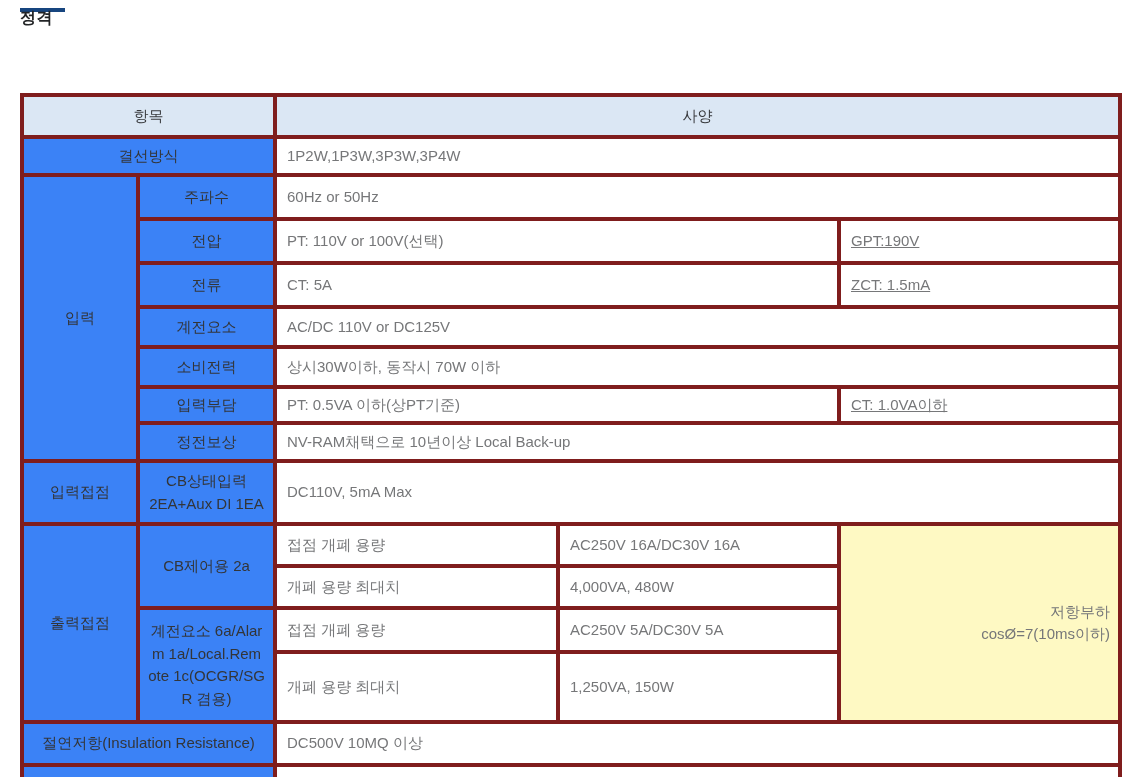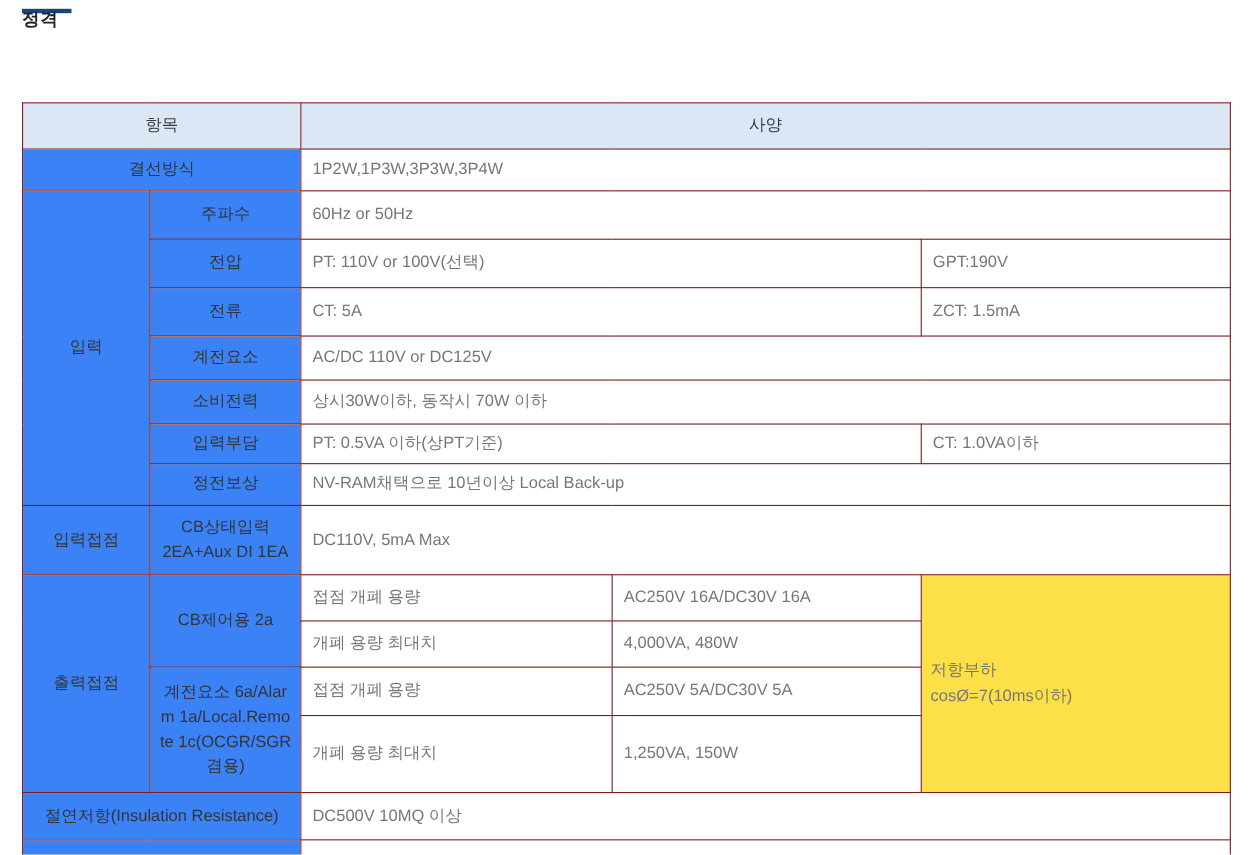--- a/index.html
+++ b/index.html
@@ -27,7 +27,7 @@
     font-size:15px;
   }
   table.spec th, table.spec td {
-    border:1px solid #7f1d1d;
+    border:4px solid #7f1d1d;
     vertical-align:middle;
     line-height:1.5;
     overflow:hidden;

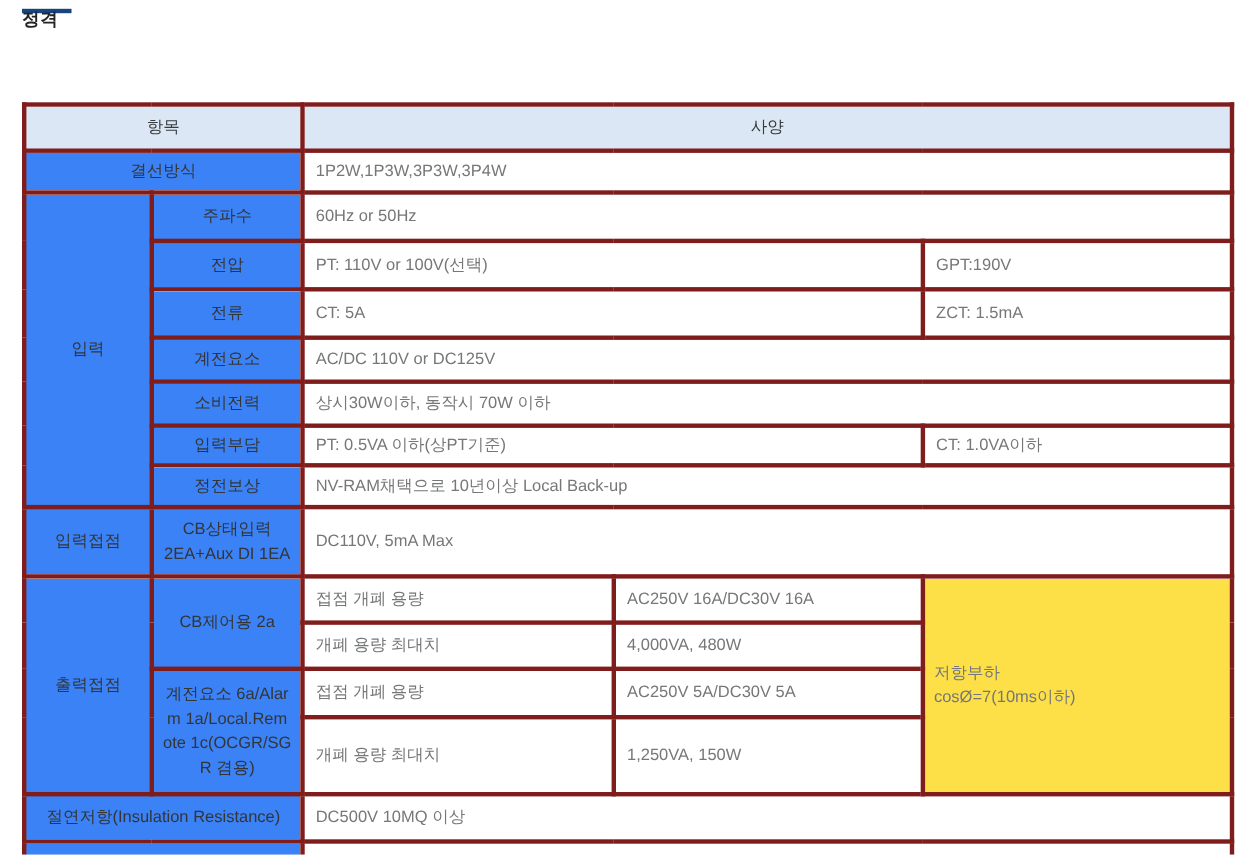--- a/index.html
+++ b/index.html
@@ -50,7 +50,7 @@
     text-align:left; padding:4px 8px;
   }
   td.no-r { border-right:hidden; }
-  td.no-l { border-left:hidden; }
+  td.no-l { border-left:hidden;text-decoration:underline; }
   td.brk { word-break:break-all; line-height:1.55; }
   .note-line { display:block; }
 </style>

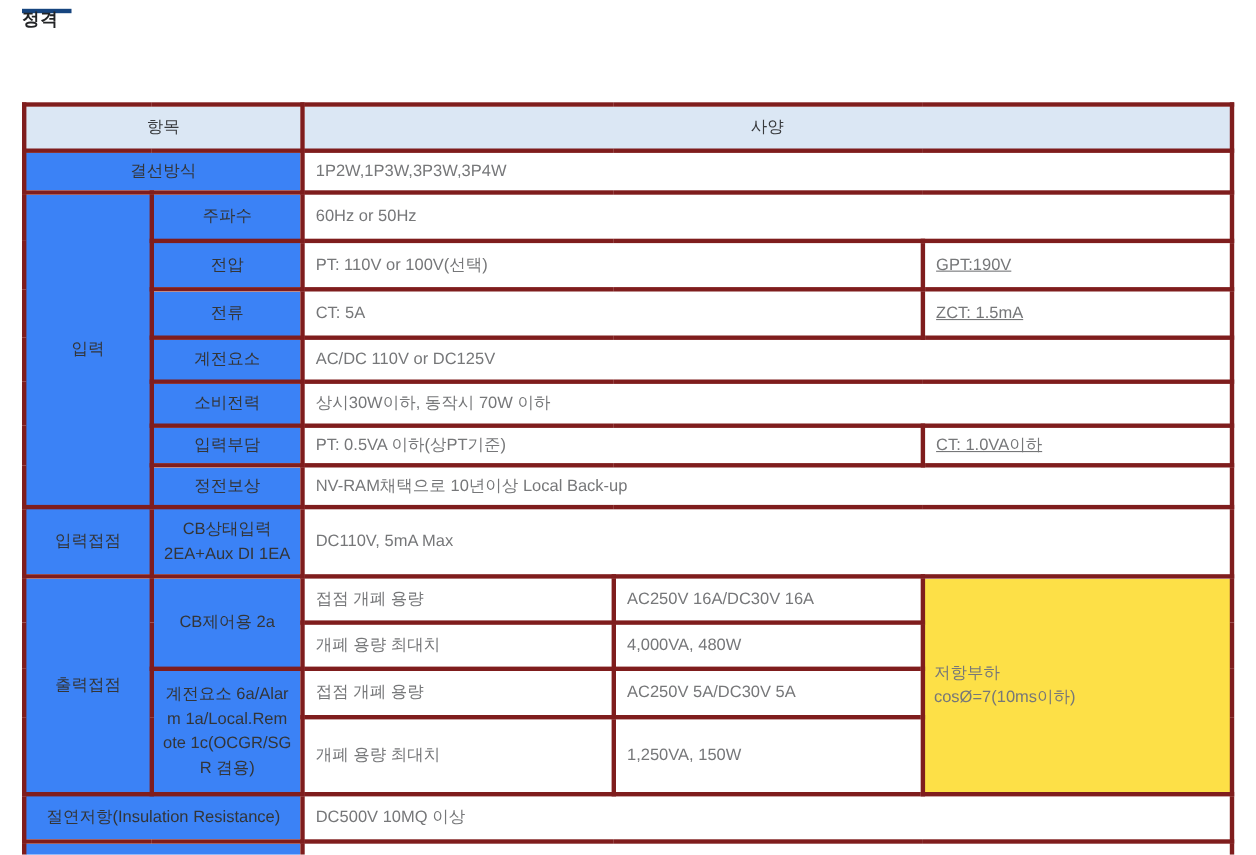--- a/index.html
+++ b/index.html
@@ -46,8 +46,8 @@
     text-align:left; padding:0 10px;
   }
   td.note {
-    background:#fde047; color:#767779;
-    text-align:left; padding:4px 8px;
+    background:#fef9c3; color:#767779;
+    text-align:right; padding:4px 8px;
   }
   td.no-r { border-right:hidden; }
   td.no-l { border-left:hidden;text-decoration:underline; }

